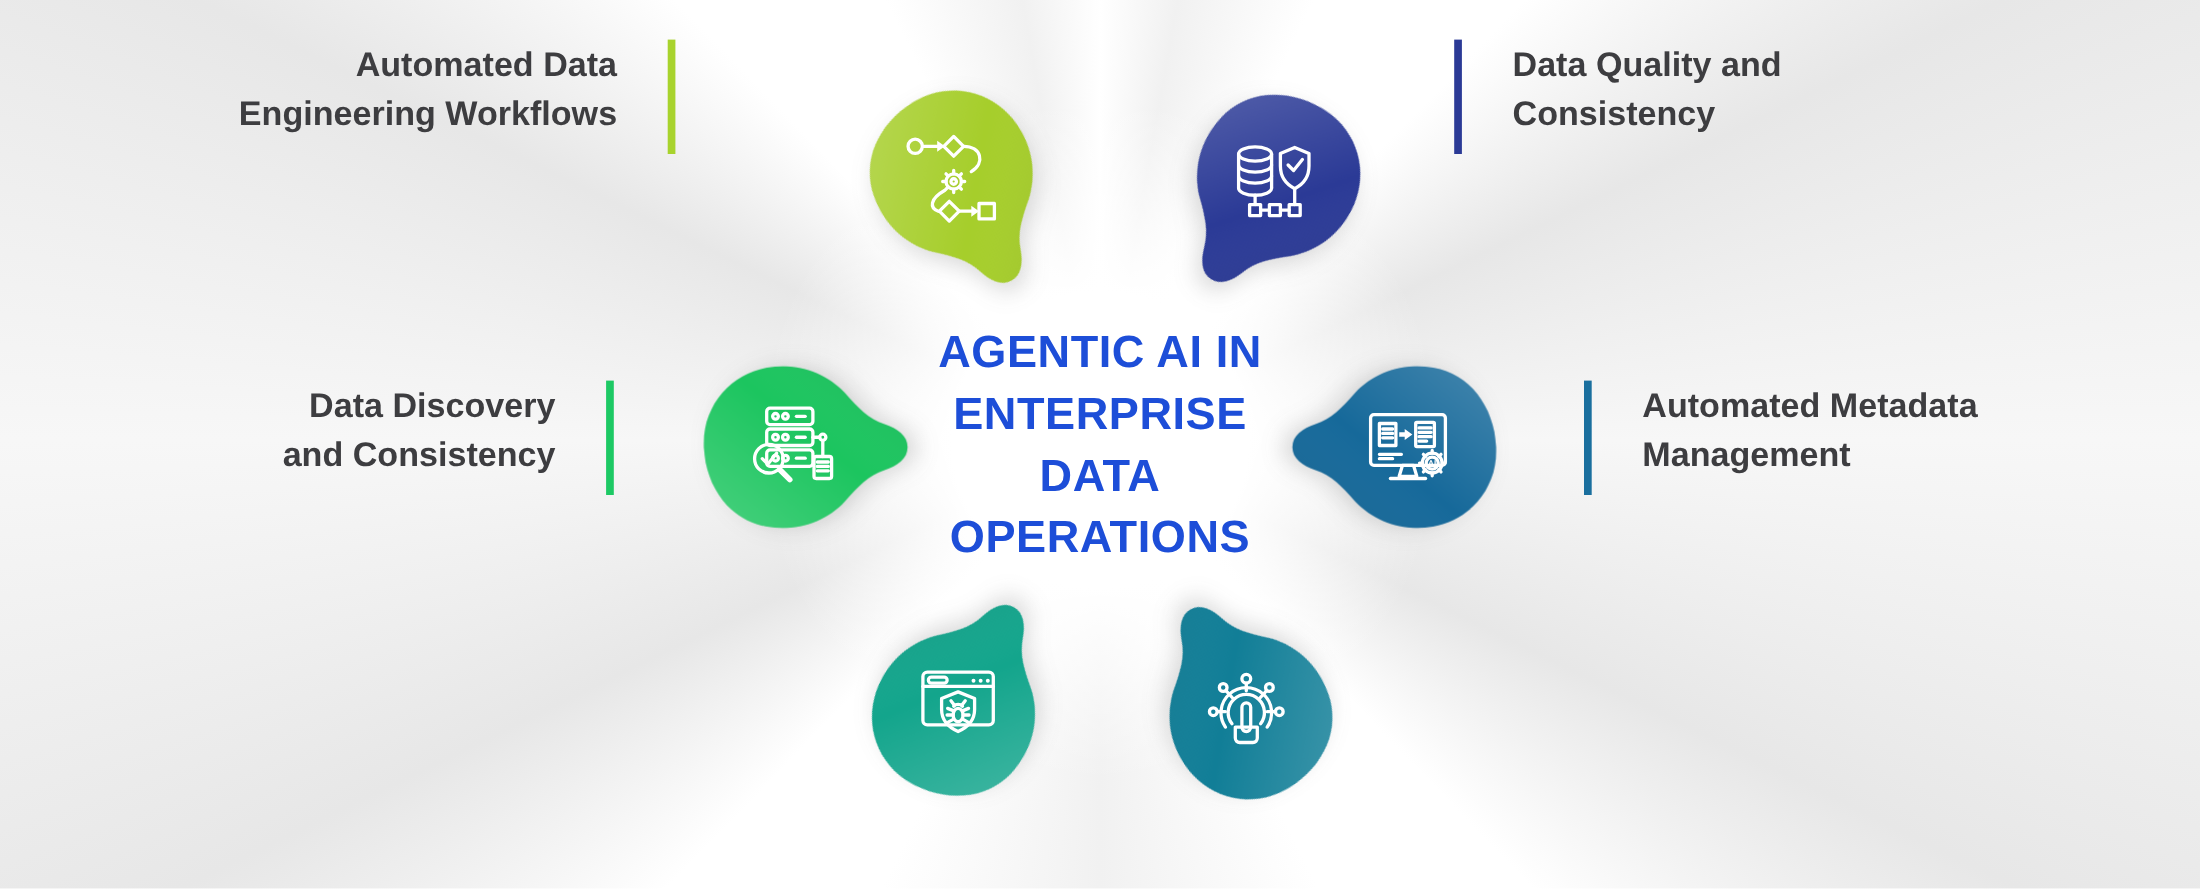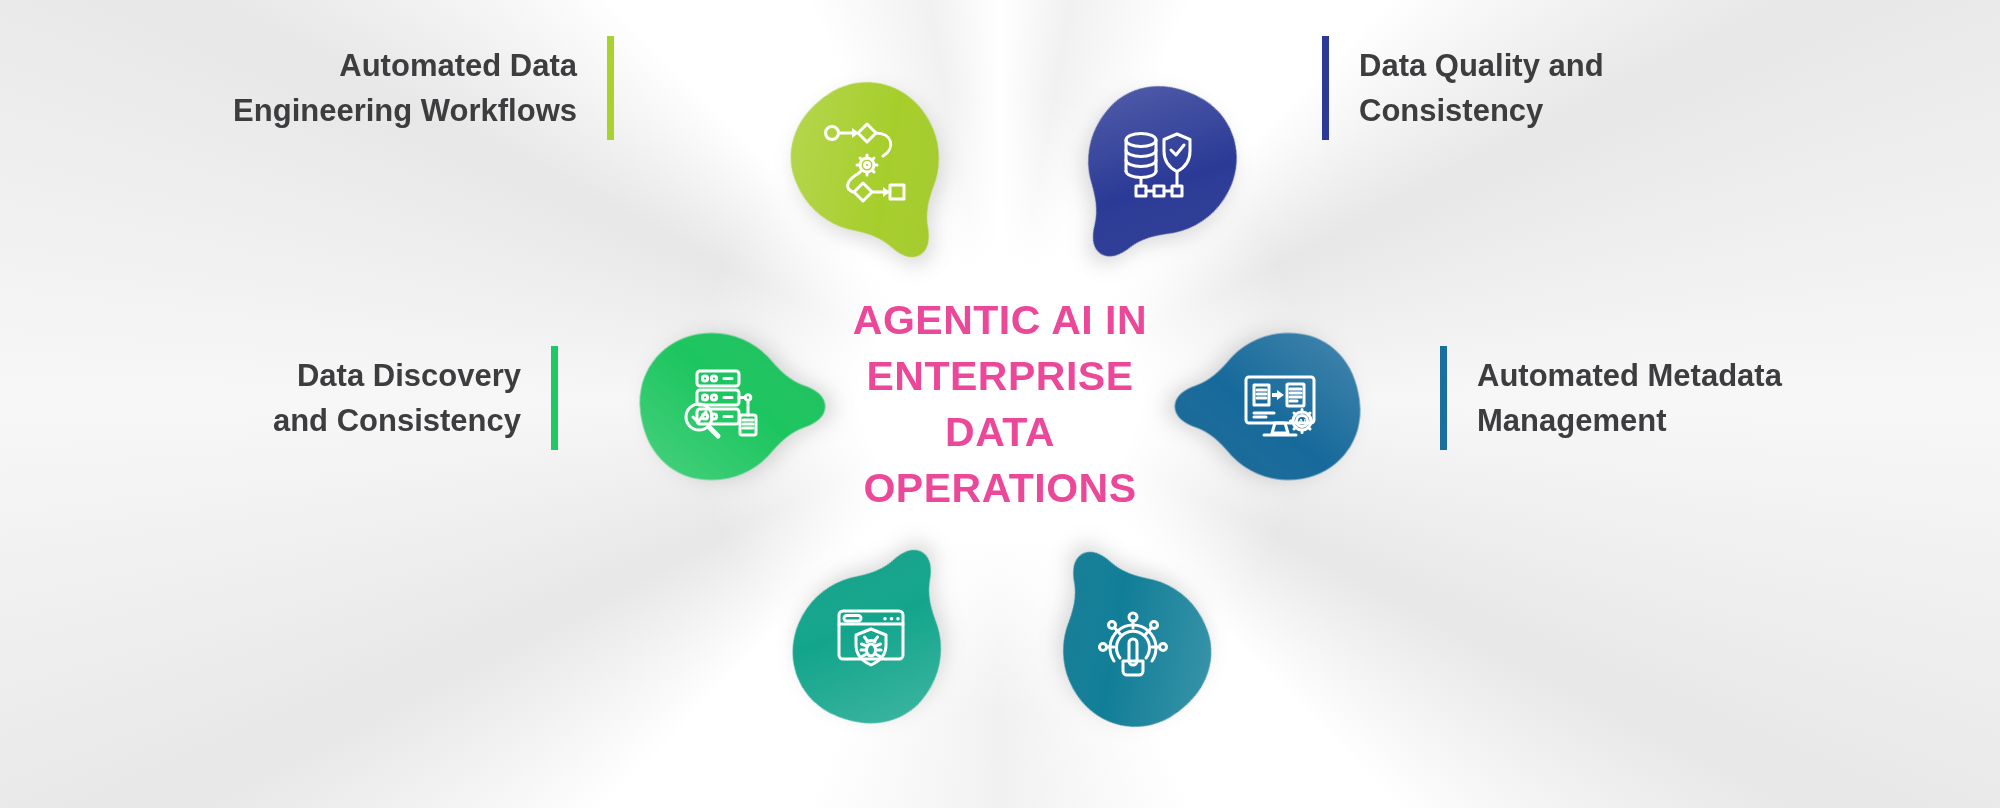--- a/index.html
+++ b/index.html
@@ -23,7 +23,7 @@
   .icon *{stroke:#ffffff;stroke-width:3;fill:none;stroke-linecap:round;stroke-linejoin:round;}
   .icon .fillw{fill:#ffffff;stroke:none;}
   .icon text{stroke:none;fill:#ffffff;font-family:"Liberation Sans",sans-serif;font-weight:bold;}
-  .caption{position:absolute;display:flex;align-items:center;gap:30px;height:104px;}
+  .caption{position:absolute;display:flex;gap:46px;height:104px;}
   .caption-text{font-size:31px;line-height:45px;font-weight:bold;color:#3d3d40;white-space:pre-line;}
   .cap-left .caption-text{text-align:right;}
   .cap-right .caption-text{text-align:left;}

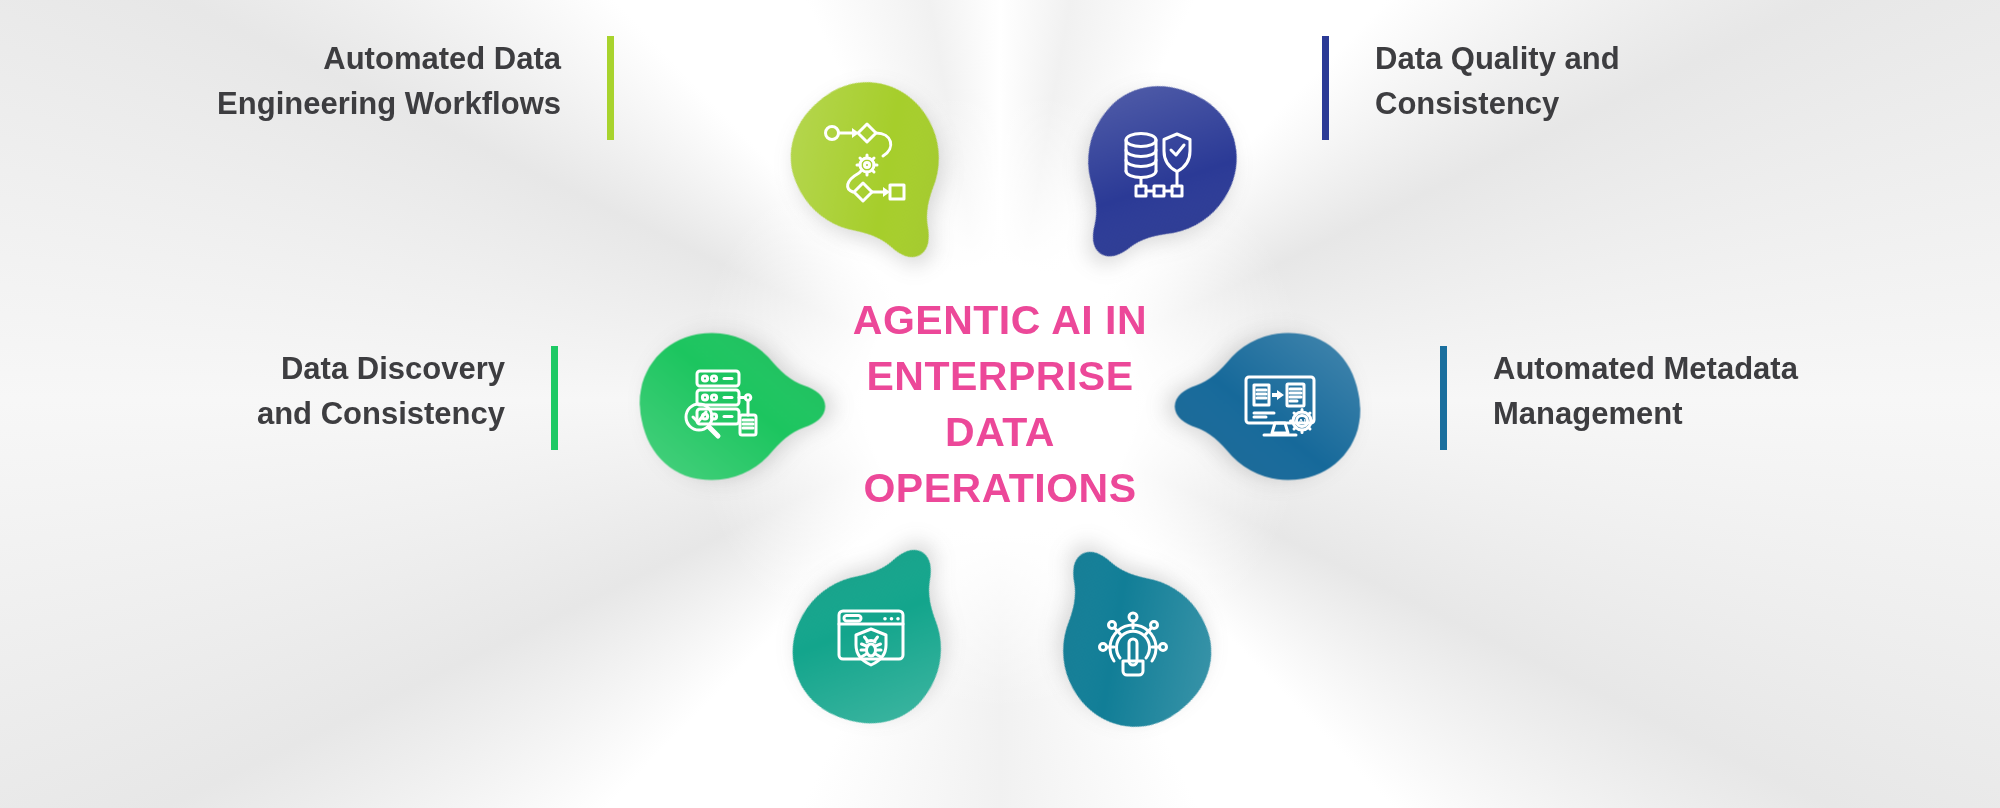--- a/index.html
+++ b/index.html
@@ -48,7 +48,7 @@
 <div class="canvas">
   <div class="rays"></div>
 
-  <div class="title" style="color: #ec4899;">AGENTIC AI IN
+  <div class="title" style="color: #1d4ed8;">AGENTIC AI IN
 ENTERPRISE
 DATA
 OPERATIONS</div>

